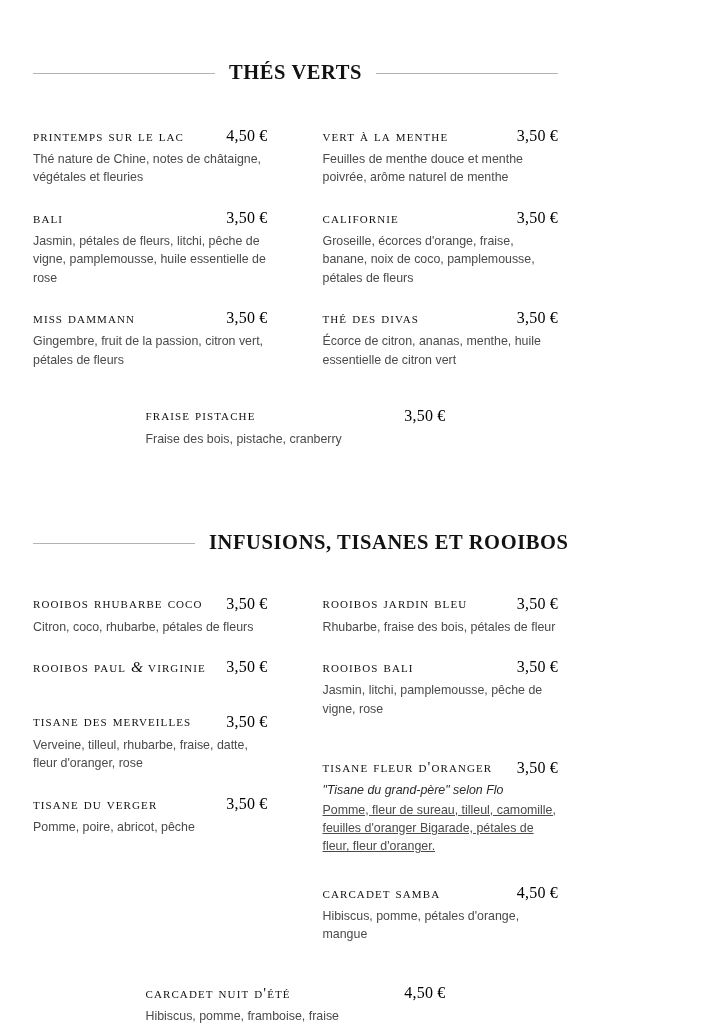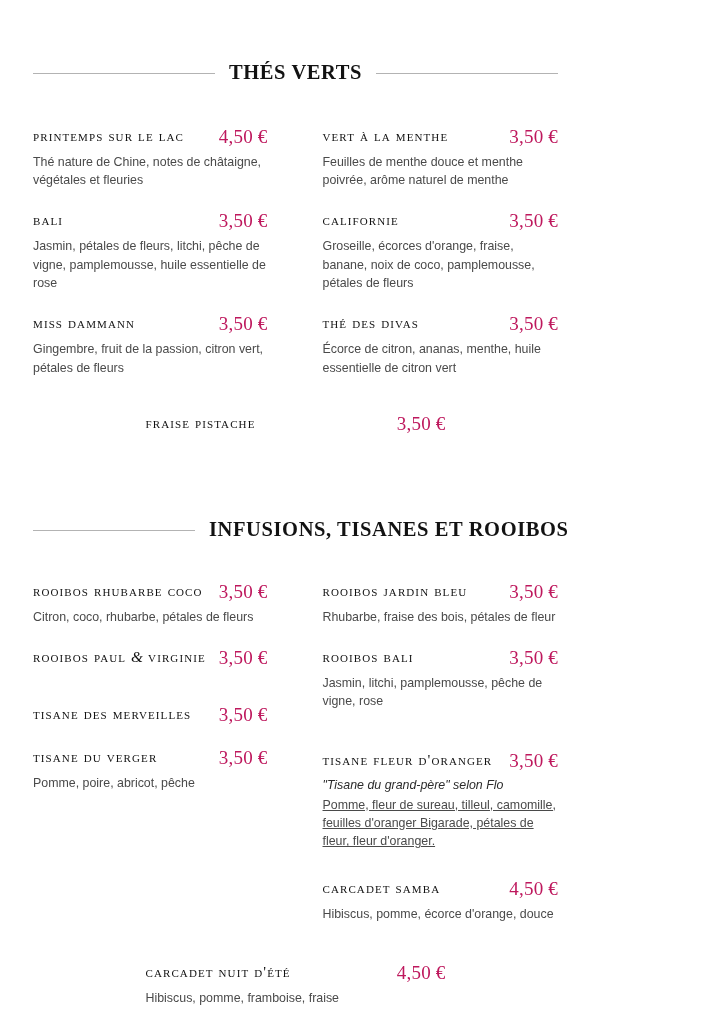--- a/index.html
+++ b/index.html
@@ -63,7 +63,7 @@
   .item { margin-bottom: 21px; }
   .item-head {
     display: flex;
-    align-items: flex-start;
+    align-items: flex-end;
     justify-content: space-between;
     gap: 10px;
   }

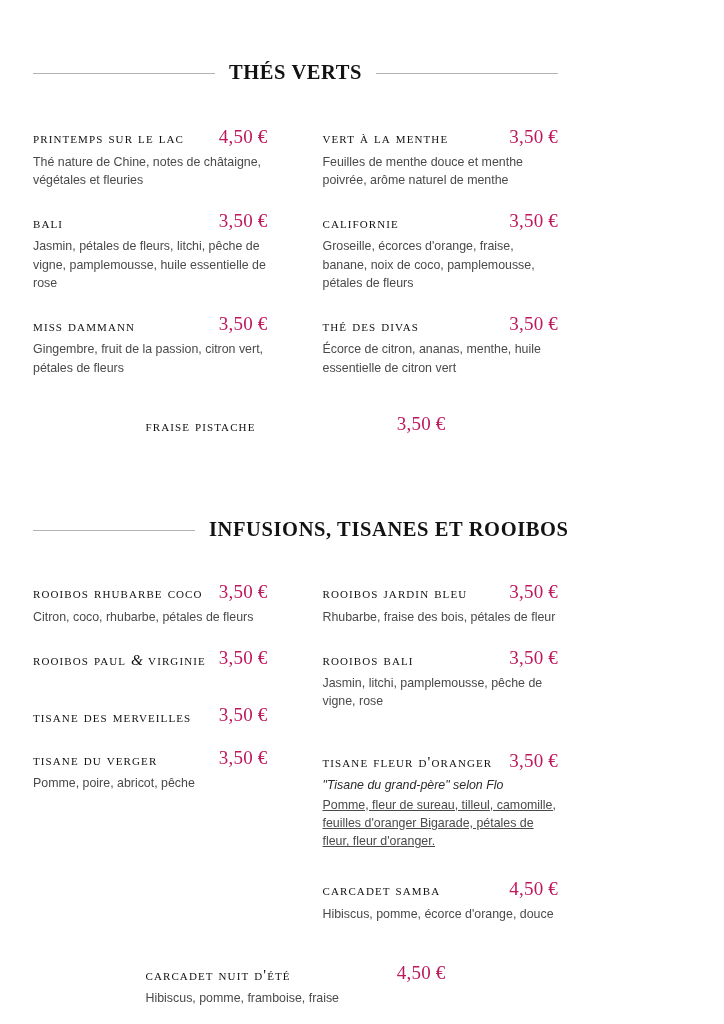--- a/index.html
+++ b/index.html
@@ -84,8 +84,8 @@
   }
   .item-price {
     font-family: "Liberation Serif", "DejaVu Serif", serif;
-    font-size: 19px;
-    color: #be185d;
+    font-size: 16px;
+    color: #000000;
     white-space: nowrap;
     letter-spacing: 0.2px;
     flex: 0 0 auto;

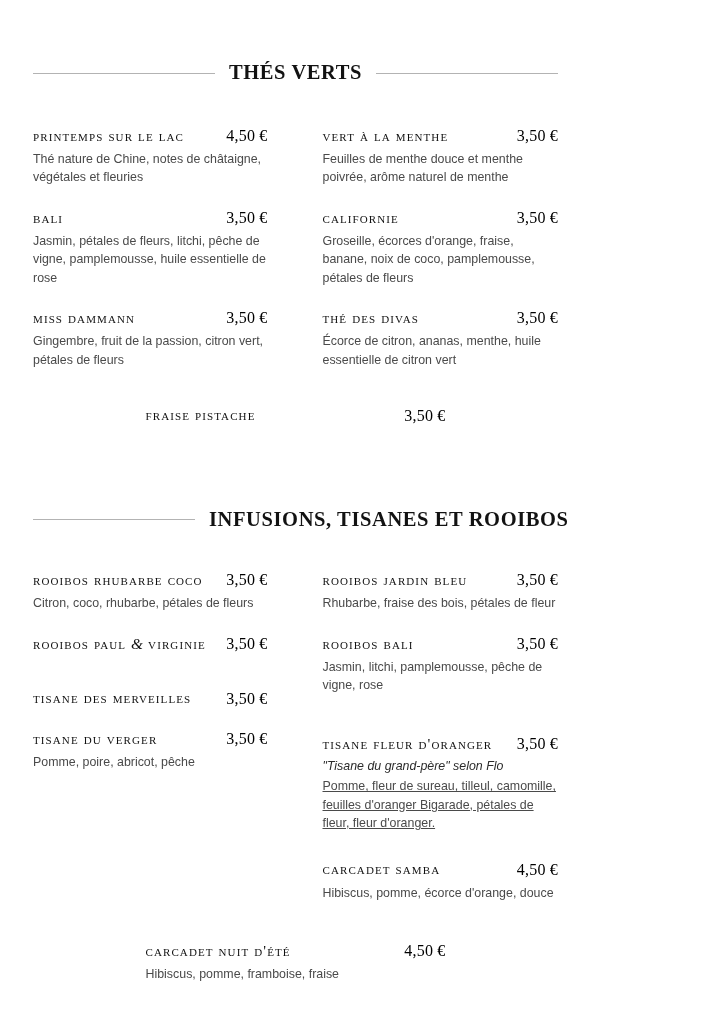--- a/index.html
+++ b/index.html
@@ -199,6 +199,7 @@
         <span class="item-name">Fraise pistache</span>
         <span class="item-price">3,50 €</span>
       </div>
+      <div class="item-desc">Fraise des bois, pistache, cranberry</div>
     </div>
   </div>
 

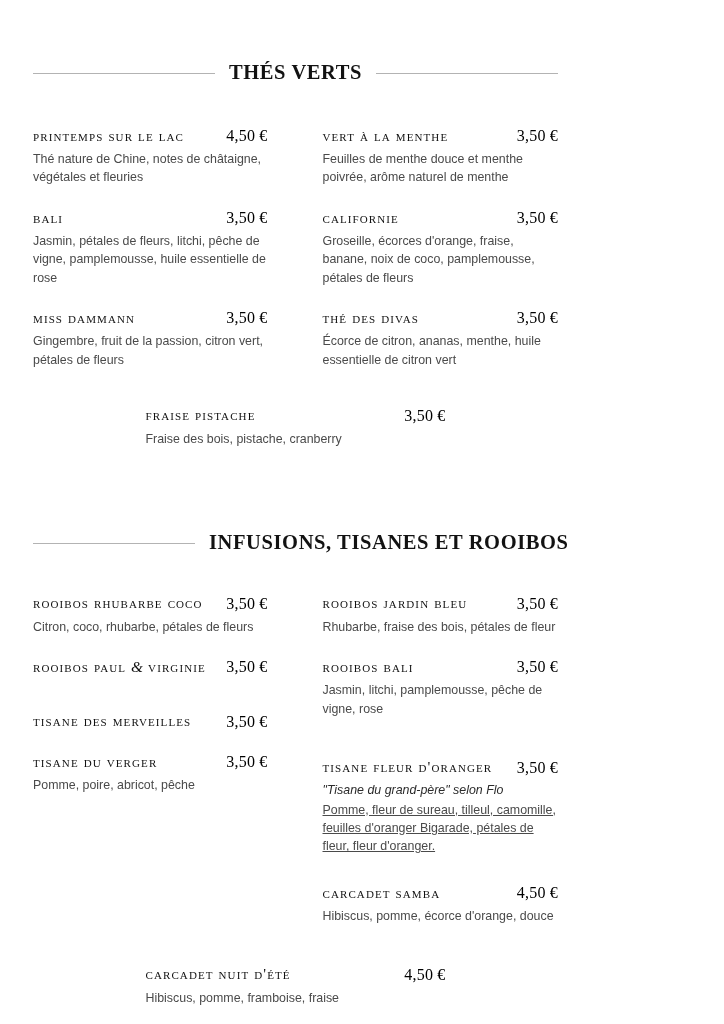--- a/index.html
+++ b/index.html
@@ -236,6 +236,7 @@
           <span class="item-name">Tisane des merveilles</span>
           <span class="item-price">3,50 €</span>
         </div>
+        <div class="item-desc">Verveine, tilleul, rhubarbe, fraise, datte, fleur d'oranger, rose</div>
       </div>
 
       <div class="item">

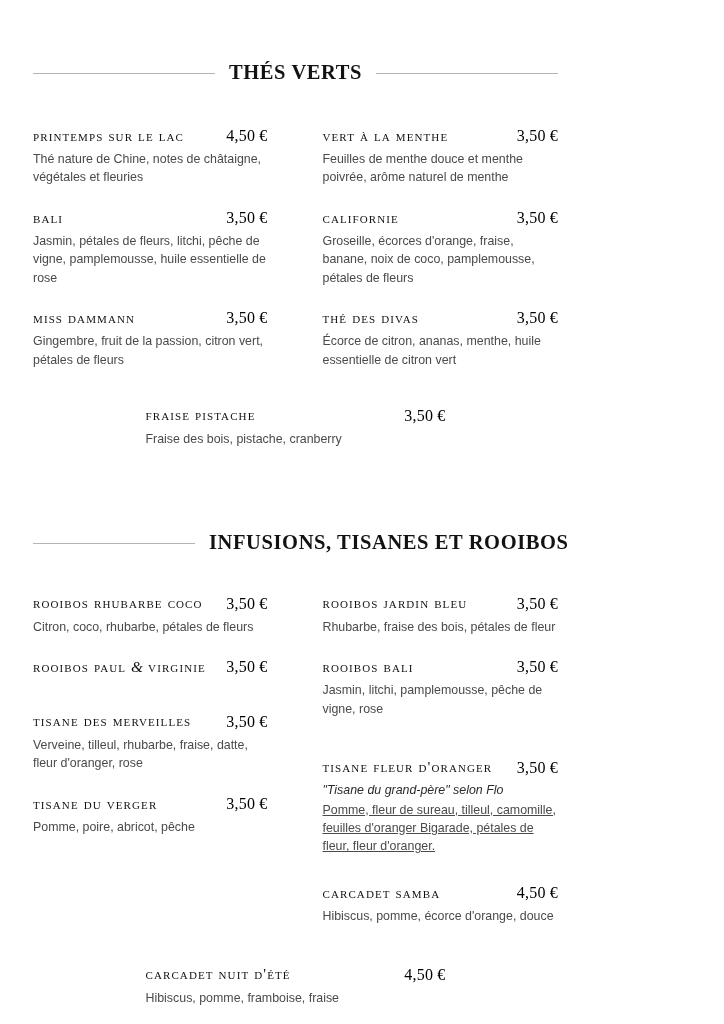--- a/index.html
+++ b/index.html
@@ -281,7 +281,7 @@
           <span class="item-name">Carcadet Samba</span>
           <span class="item-price">4,50 €</span>
         </div>
-        <div class="item-desc">Hibiscus, pomme, écorce d'orange, douce</div>
+        <div class="item-desc">Hibiscus, pomme, pétales d'orange, mangue</div>
       </div>
 
     </div>

